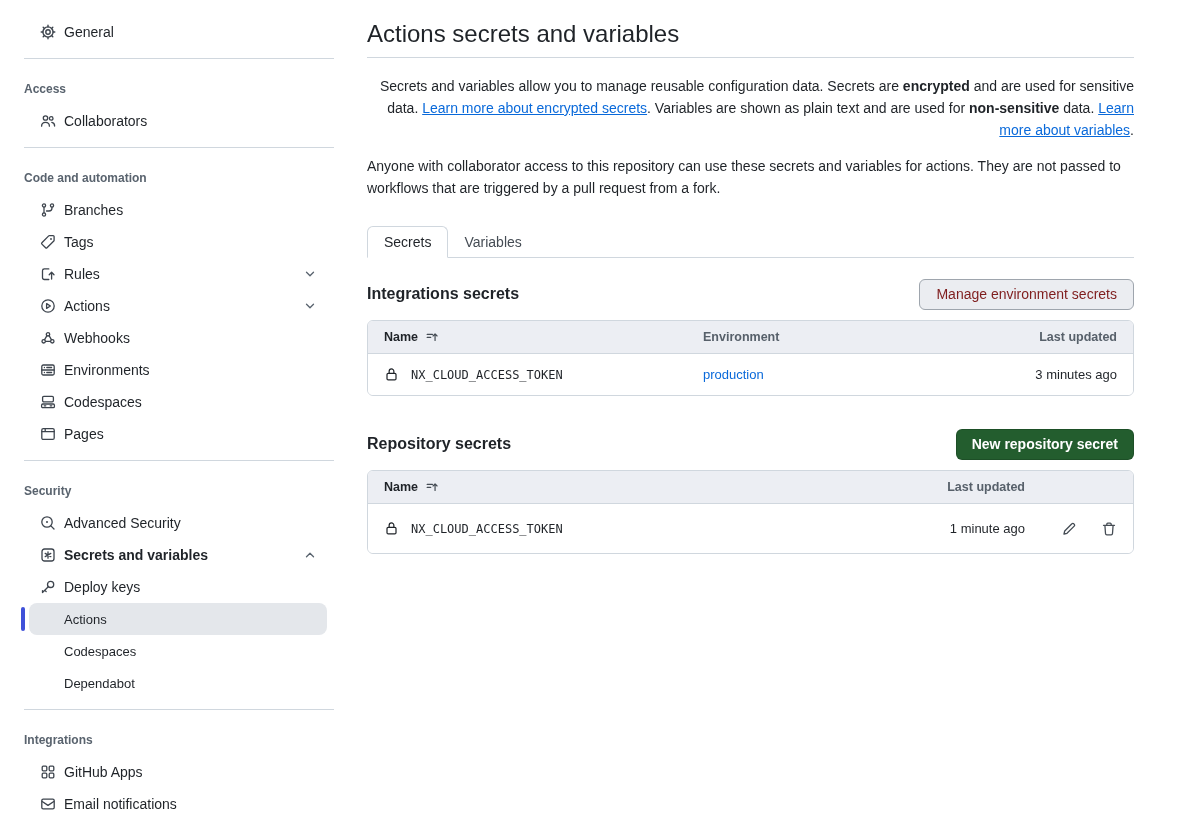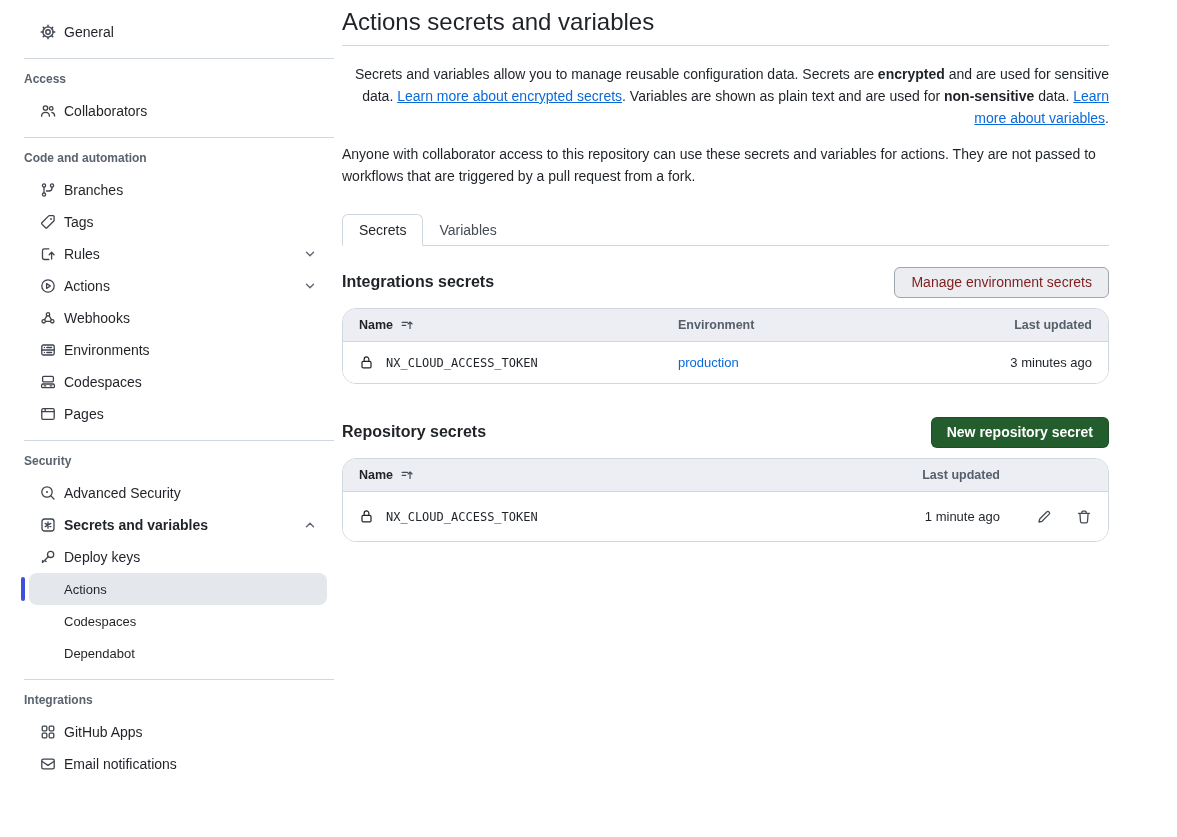--- a/index.html
+++ b/index.html
@@ -23,7 +23,7 @@
     width:4px; border-radius:2px; background:#3f51d9; }
 
   
-  .main { width:767px; margin-left:7px; padding-top:8px; }
+  .main { width:767px; margin-left:32px; padding-top:20px; }
   h1.title { font-size:24px; font-weight:400; line-height:28px; }
   .hr { border-top:1px solid #d0d7de; margin-top:9px; }
   p.desc { margin-top:17px; font-size:14px; line-height:22px;text-align:right; }

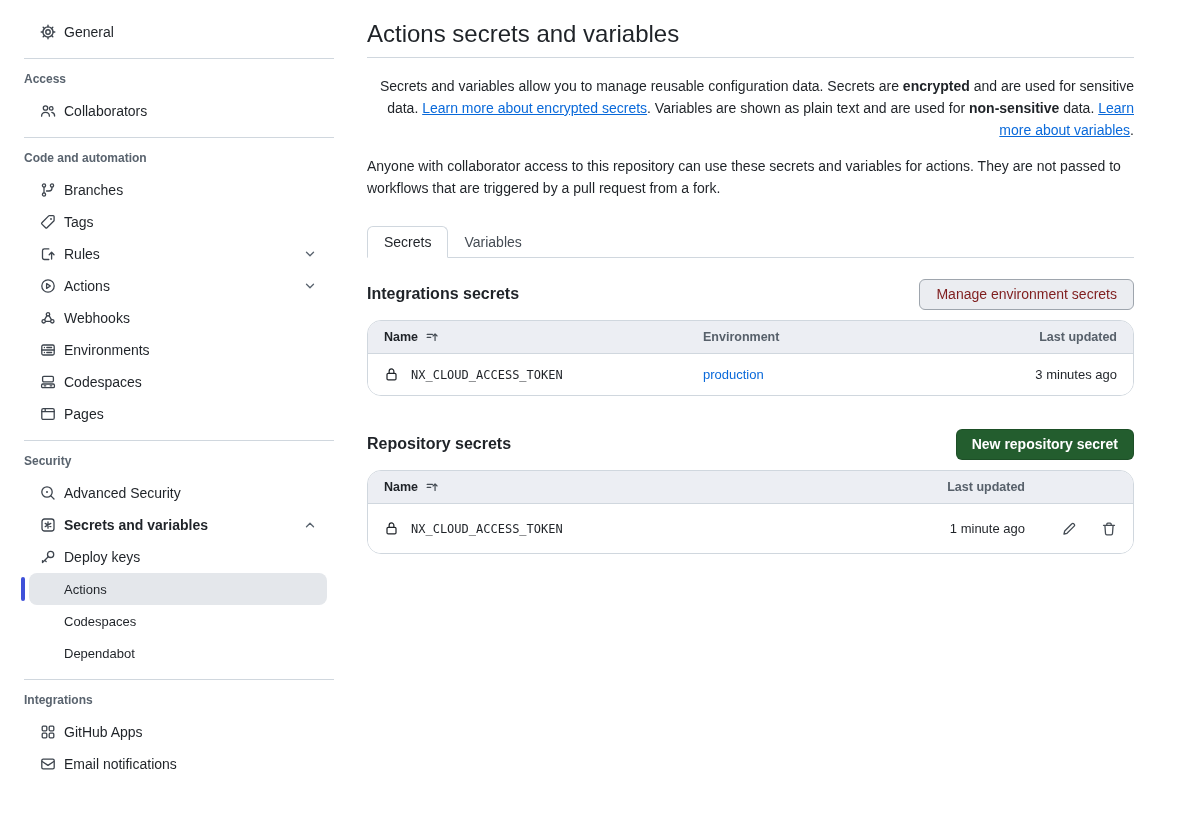--- a/index.html
+++ b/index.html
@@ -15,7 +15,7 @@
   .sb-item .chev { position:absolute; right:18px; width:14px; height:14px; color:#59636e; display:flex; }
   .sb-bold { font-weight:700; }
   .sb-divider { border-top:1px solid #d0d7de; margin:10px 0 10px 24px; width:310px; }
-  .sb-section-label { padding-left:24px; margin:13px 0 9px; font-size:12px; font-weight:700; color:#59636e; }
+  .sb-section-label { padding-left:24px; margin:23px 0 9px; font-size:12px; font-weight:700; color:#59636e; }
   .sb-sub { position:relative; display:flex; align-items:center; height:32px;
     margin:0 8px 0 29px; padding-left:35px; font-size:13px; border-radius:8px; color:#1f2328; cursor:pointer; }
   .sb-sub.selected { background:#e4e7eb; }

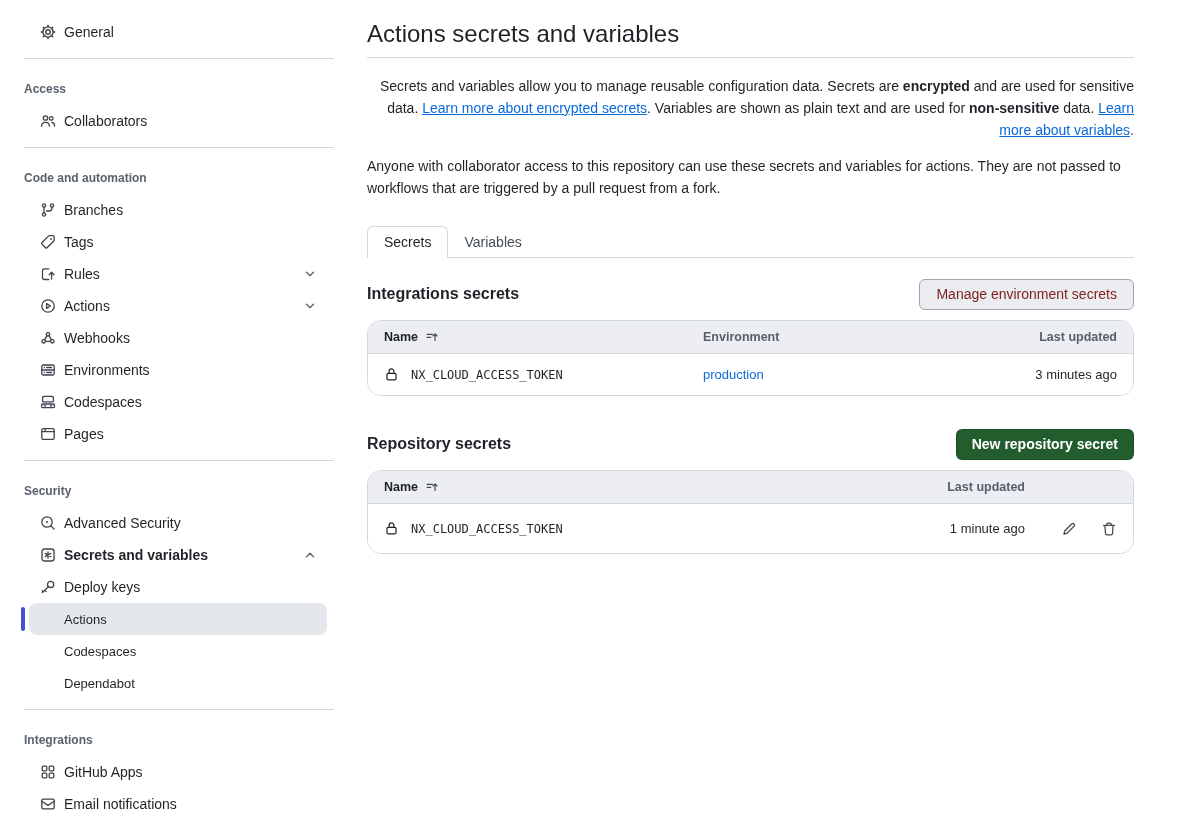--- a/index.html
+++ b/index.html
@@ -45,7 +45,7 @@
   .btn-secondary { background:#ebedf1; border:1px solid #9ea5ad; color:#7f1d1d; font-weight:500; }
   .btn-primary { background:#235d2e; border:1px solid rgba(0,0,0,0.15); color:#fff; font-weight:700; padding:0 15px; }
 
-  .tbl { margin-top:10px; border:1px solid #d0d7de; border-radius:14px; overflow:hidden; }
+  .tbl { margin-top:10px; border:1px solid #d0d7de; border-radius:6px; overflow:hidden; }
   .thead { background:#eceef3; border-bottom:1px solid #d0d7de; display:grid; align-items:center;
     height:33px; padding:0 16px; }
   .trow { display:grid; align-items:center; padding:0 16px; background:#fff; }

